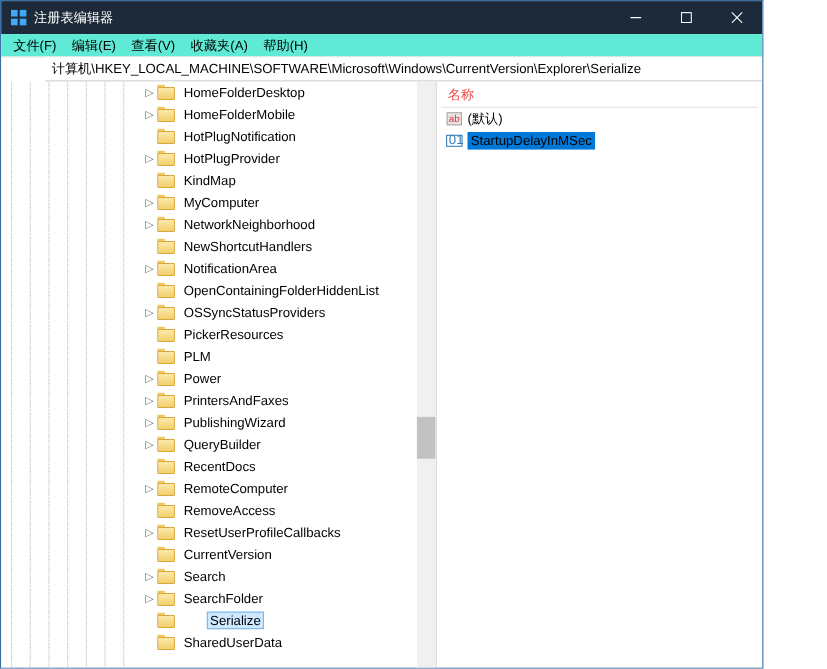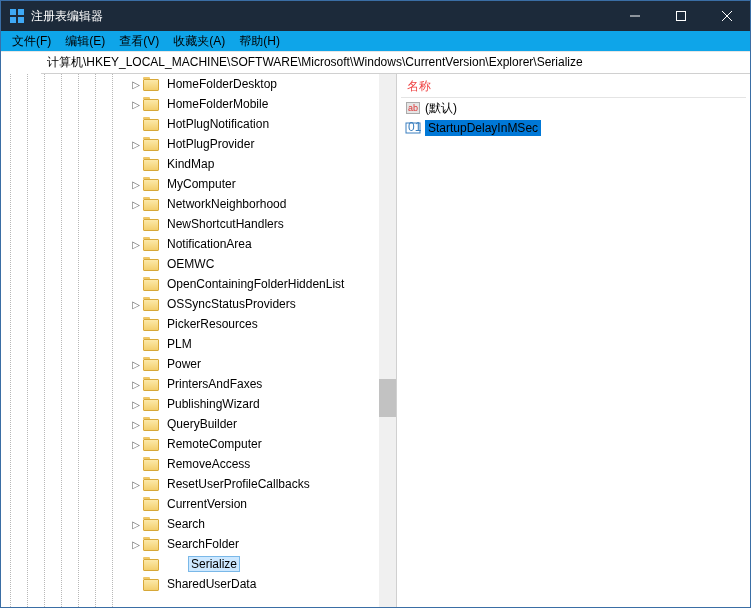--- a/index.html
+++ b/index.html
@@ -4,7 +4,7 @@
 <style>
 * { margin: 0; padding: 0; box-sizing: border-box; font-family: "Microsoft YaHei", "Segoe UI", sans-serif; font-size: 12px; }
 body { background: #fff; }
-.window { width: 751px; height: 608px; border: 1px solid #3a6ea5; display: flex; flex-direction: column; overflow: hidden; }
+.window { width: 694px; height: 608px; border: 1px solid #3a6ea5; display: flex; flex-direction: column; overflow: hidden; }
 .titlebar { background: #1c2a3a; height: 30px; display: flex; align-items: center; color: #fff; }
 .titlebar-icon { width: 16px; height: 16px; margin: 0 6px 0 8px; }
 .titlebar-title { flex: 1; font-size: 12px; }

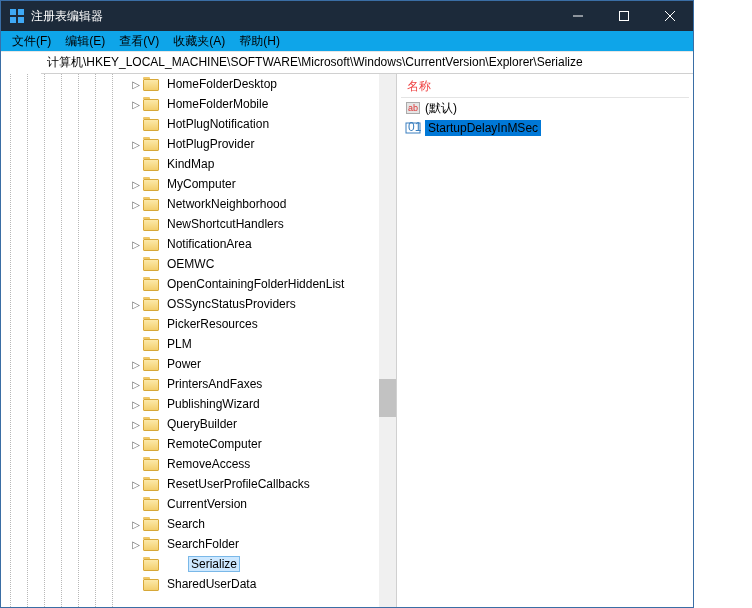--- a/index.html
+++ b/index.html
@@ -10,7 +10,7 @@
 .titlebar-title { flex: 1; font-size: 12px; }
 .title-btns { display: flex; height: 100%; }
 .title-btn { width: 46px; display: flex; align-items: center; justify-content: center; color: #fff; }
-.menubar { height: 21px; display: flex; align-items: center; padding: 0 4px; background: #0ea5e9; border-bottom: 1px solid #e6e6e6; }
+.menubar { height: 21px; display: flex; align-items: center; padding: 0 4px; background: #5eead4; border-bottom: 1px solid #e6e6e6; }
 .menu-item { padding: 2px 7px; }
 .address { height: 22px; border-bottom: 1px solid #d0d0d0; display: flex; align-items: center; padding: 0 6px; background: #fff; margin-left: 40px; }
 .content { flex: 1; display: flex; overflow: hidden; }

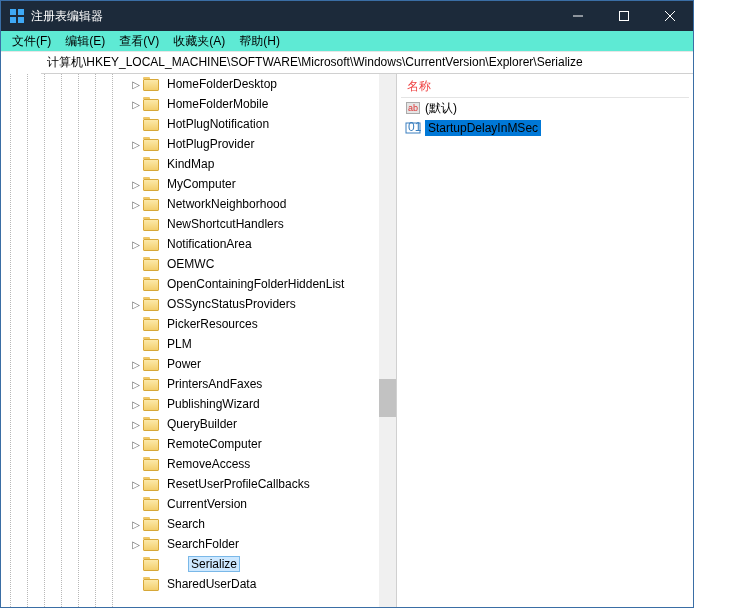--- a/index.html
+++ b/index.html
@@ -139,11 +139,6 @@
           <div class="node">
             <span class="expander empty">·</span>
             <span class="folder"></span>
-            <span class="label">OEMWC</span>
-          </div>
-          <div class="node">
-            <span class="expander empty">·</span>
-            <span class="folder"></span>
             <span class="label">OpenContainingFolderHiddenList</span>
           </div>
           <div class="node">

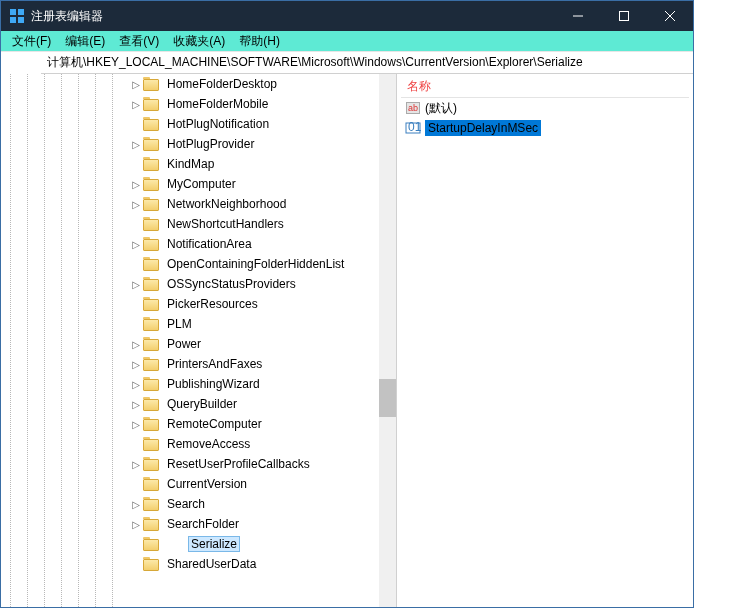--- a/index.html
+++ b/index.html
@@ -177,6 +177,11 @@
             <span class="label">QueryBuilder</span>
           </div>
           <div class="node">
+            <span class="expander empty">·</span>
+            <span class="folder"></span>
+            <span class="label">RecentDocs</span>
+          </div>
+          <div class="node">
             <span class="expander">▷</span>
             <span class="folder"></span>
             <span class="label">RemoteComputer</span>

